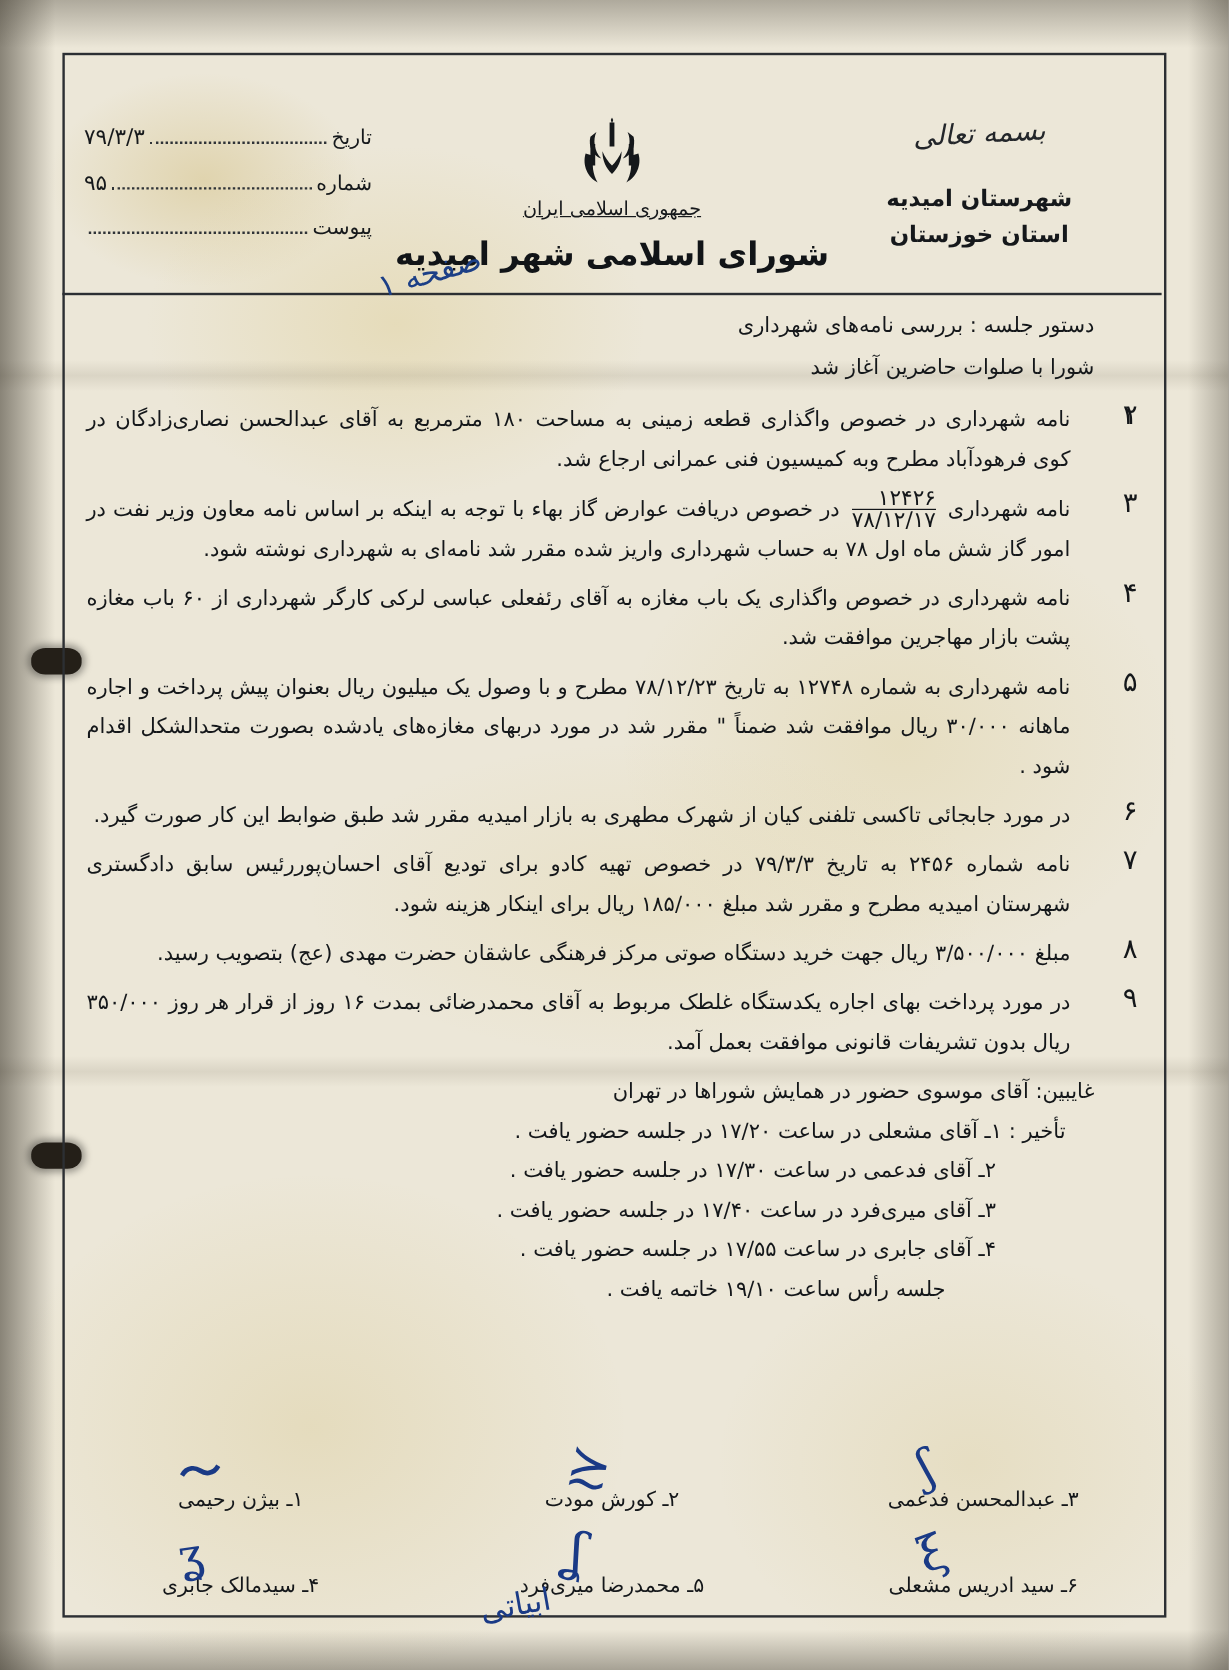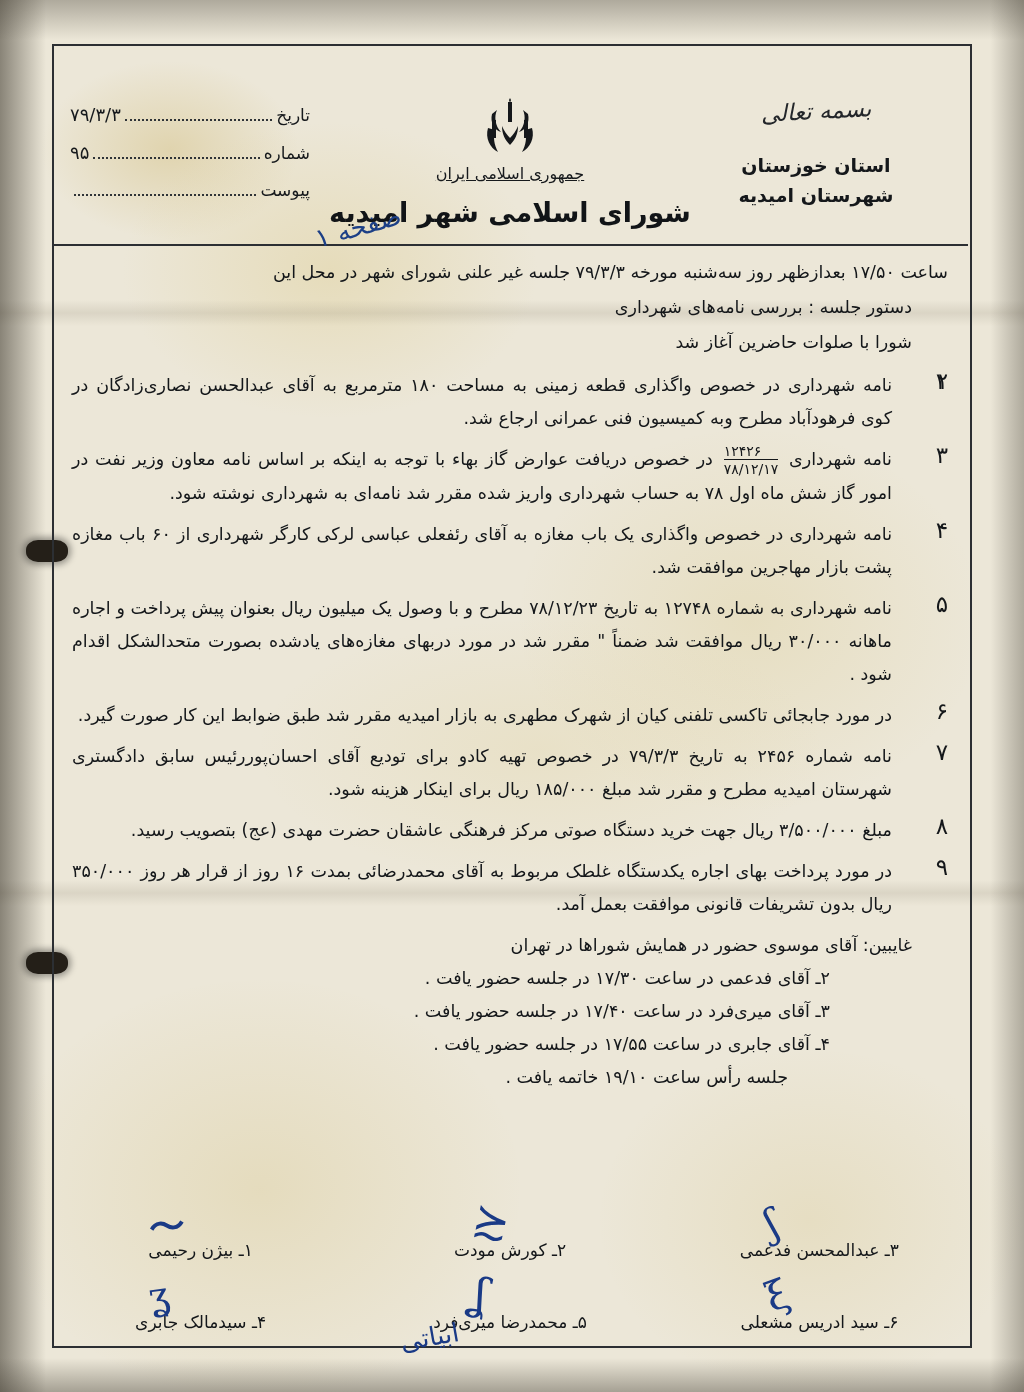--- a/index.html
+++ b/index.html
@@ -277,8 +277,8 @@
 
     <div class="hdr-right">
       <div class="bismillah">بسمه تعالی</div>
+      <div class="line">شهرستان امیدیه</div>
       <div class="line">استان خوزستان</div>
-      <div class="line">شهرستان امیدیه</div>
     </div>
 
     <div class="hdr-center">

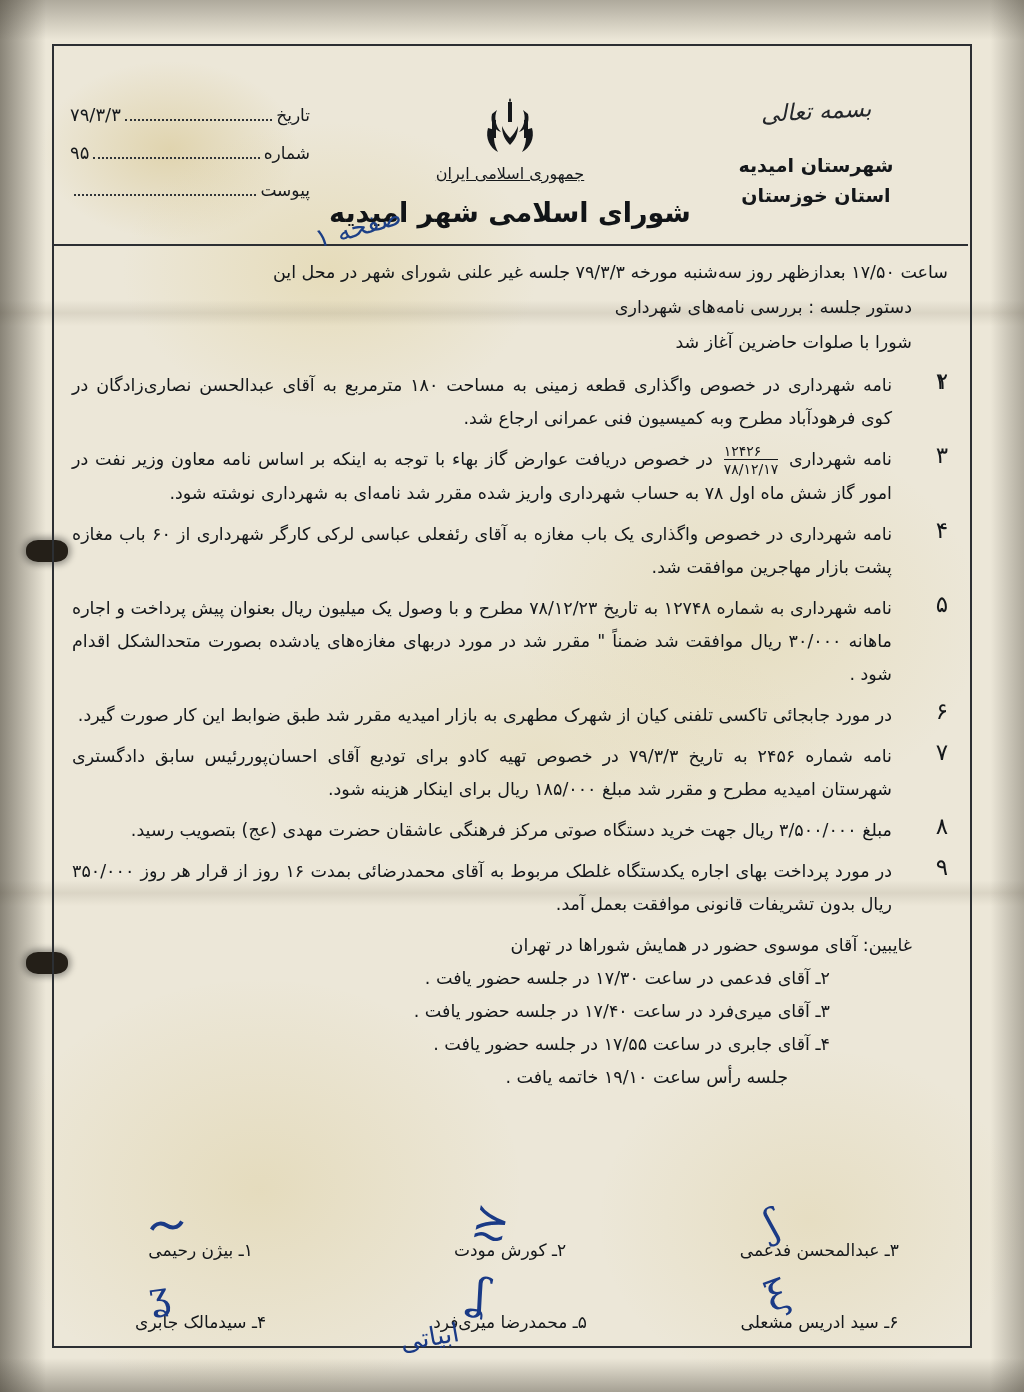--- a/index.html
+++ b/index.html
@@ -325,7 +325,6 @@
   <div class="body">
 
     <div class="intro">
-      <p>ساعت ۱۷/۵۰ بعدازظهر روز سه‌شنبه مورخه ۷۹/۳/۳ جلسه غیر علنی شورای شهر در محل این</p>
       <p class="ind">دستور جلسه : بررسی نامه‌های شهرداری</p>
       <p class="ind">شورا با صلوات حاضرین آغاز شد</p>
     </div>

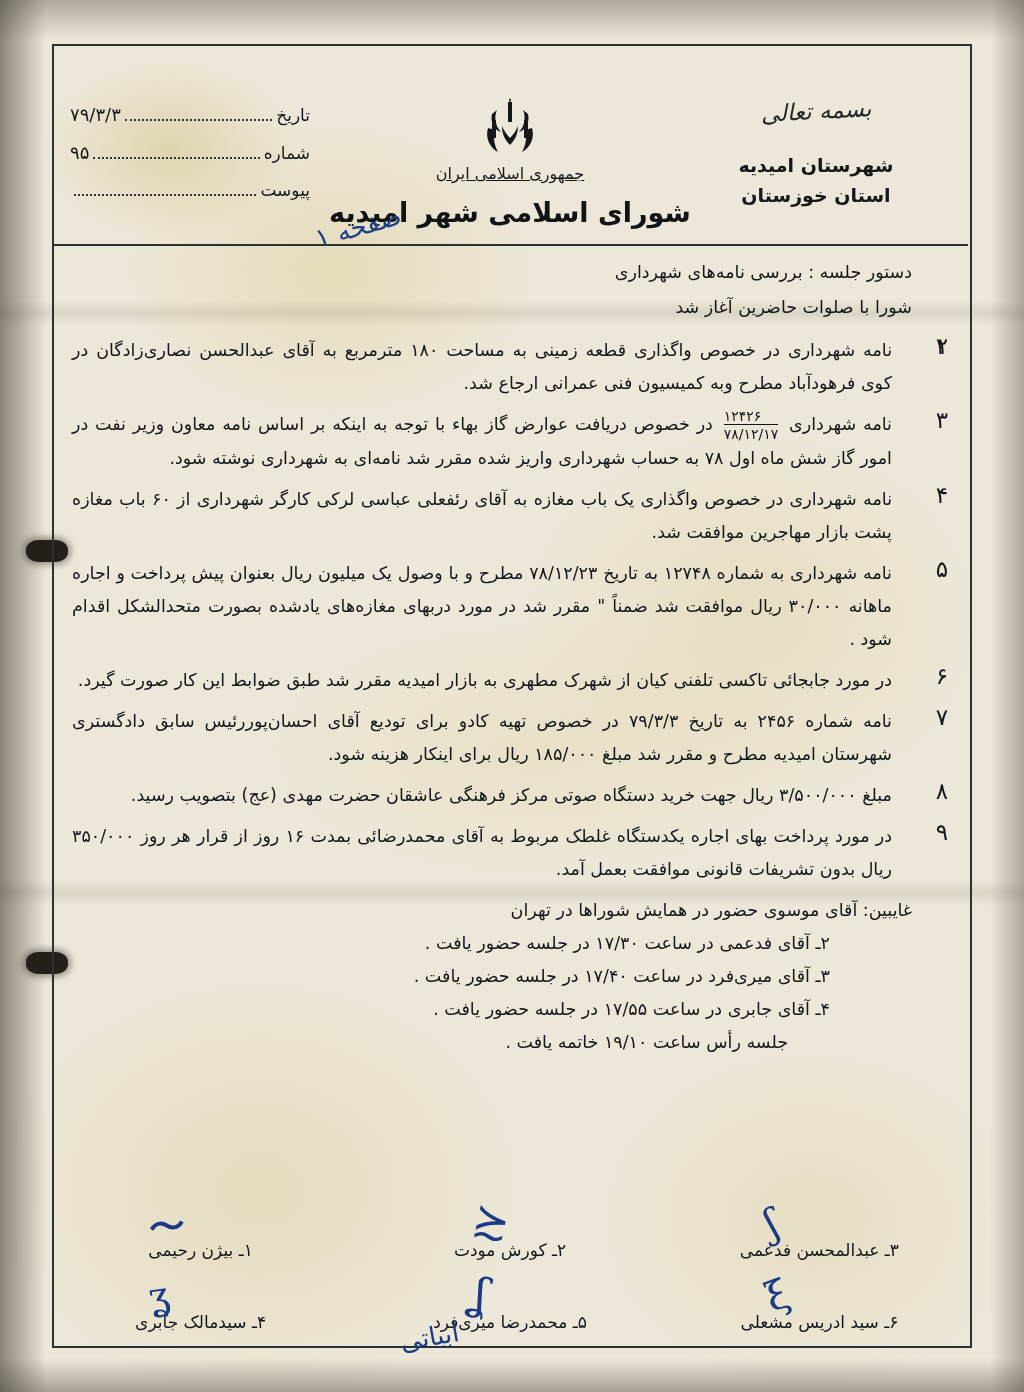--- a/index.html
+++ b/index.html
@@ -190,10 +190,10 @@
   }
   .frac {
     display: inline-block;
-    text-align: left;
+    text-align: right;
     vertical-align: middle;
     line-height: 16px;
-    font-size: 14px;
+    font-size: 18px;
     margin: 0 4px;
   }
   .frac .top { display: block; }

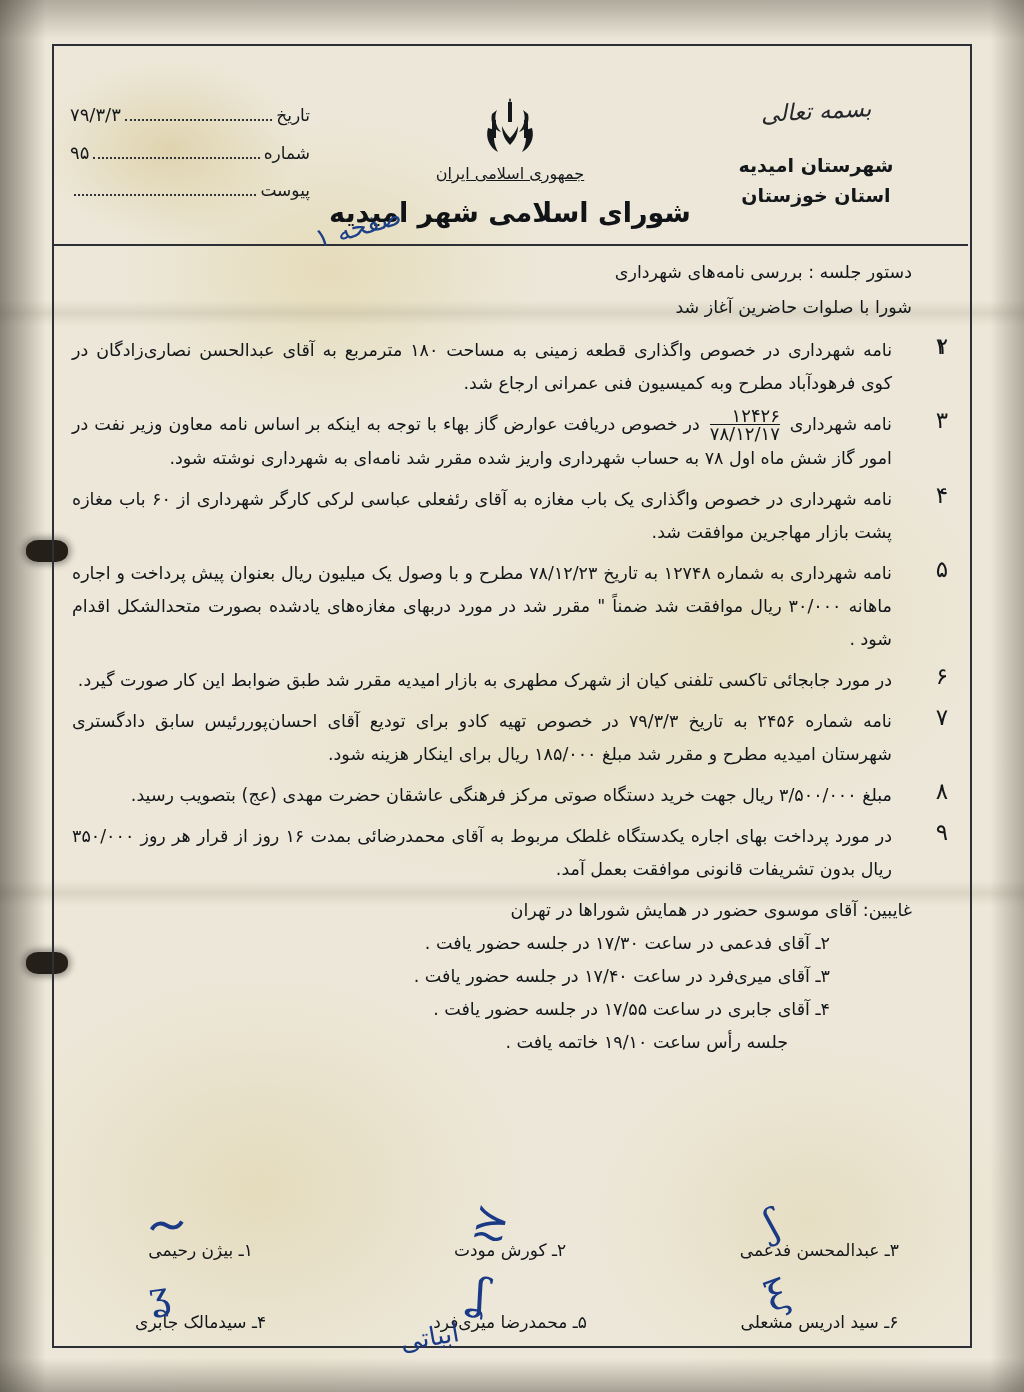--- a/index.html
+++ b/index.html
@@ -374,6 +374,10 @@
 
     <div class="tail">
       <p class="ind">غایبین: آقای موسوی حضور در همایش شوراها در تهران</p>
+      <p class="ind2">
+        <span>تأخیر :</span>
+        <span>۱ـ آقای مشعلی در ساعت ۱۷/۲۰ در جلسه حضور یافت .</span>
+      </p>
       <p class="ind2" style="padding-right:118px">۲ـ آقای فدعمی در ساعت ۱۷/۳۰ در جلسه حضور یافت .</p>
       <p class="ind2" style="padding-right:118px">۳ـ آقای میری‌فرد در ساعت ۱۷/۴۰ در جلسه حضور یافت .</p>
       <p class="ind2" style="padding-right:118px">۴ـ آقای جابری در ساعت ۱۷/۵۵ در جلسه حضور یافت .</p>

